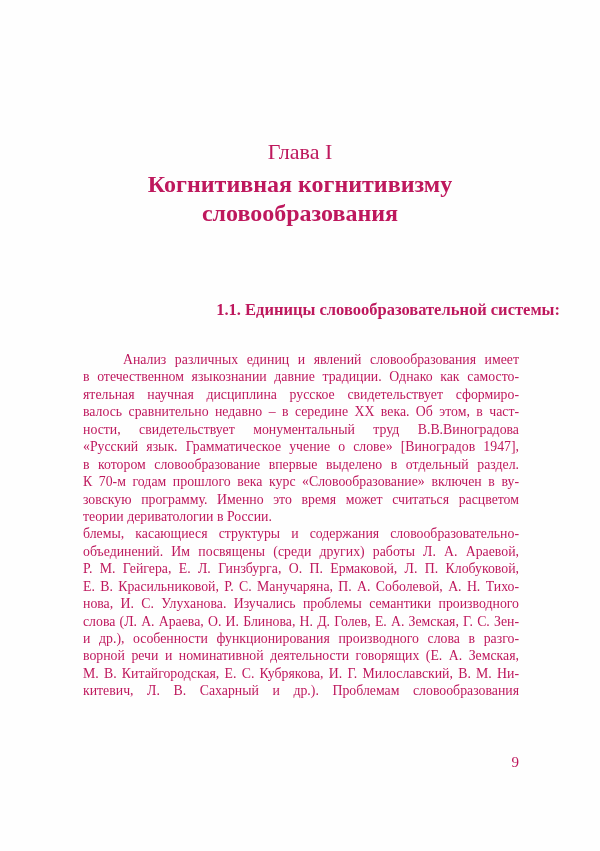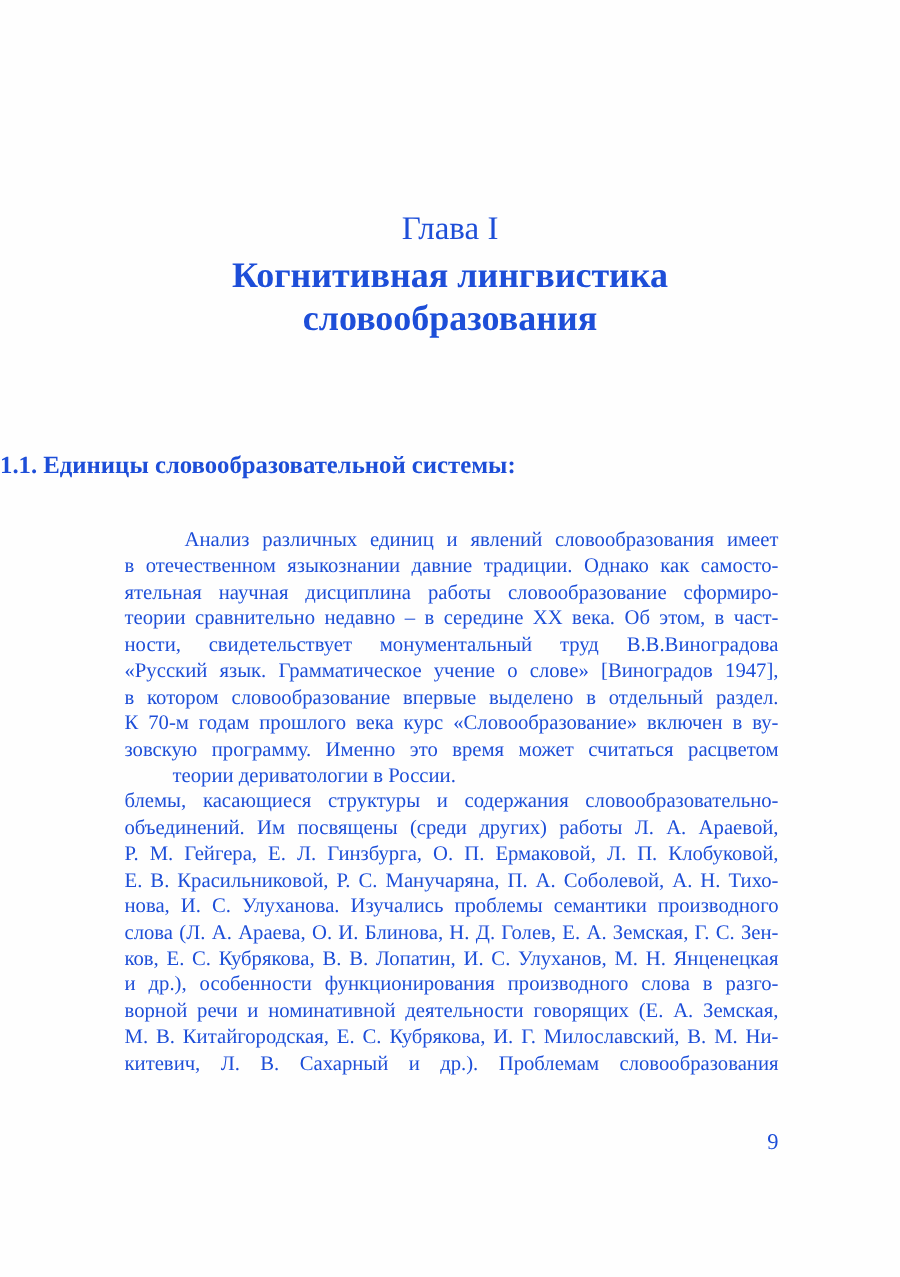--- a/index.html
+++ b/index.html
@@ -9,7 +9,7 @@
     height: 851px;
     background: #fefefe;
     font-family: "Liberation Serif", "DejaVu Serif", serif;
-    color: #1d4ed8;
+    color: #be185d;
     overflow: hidden;
   }
   .chapter-label {

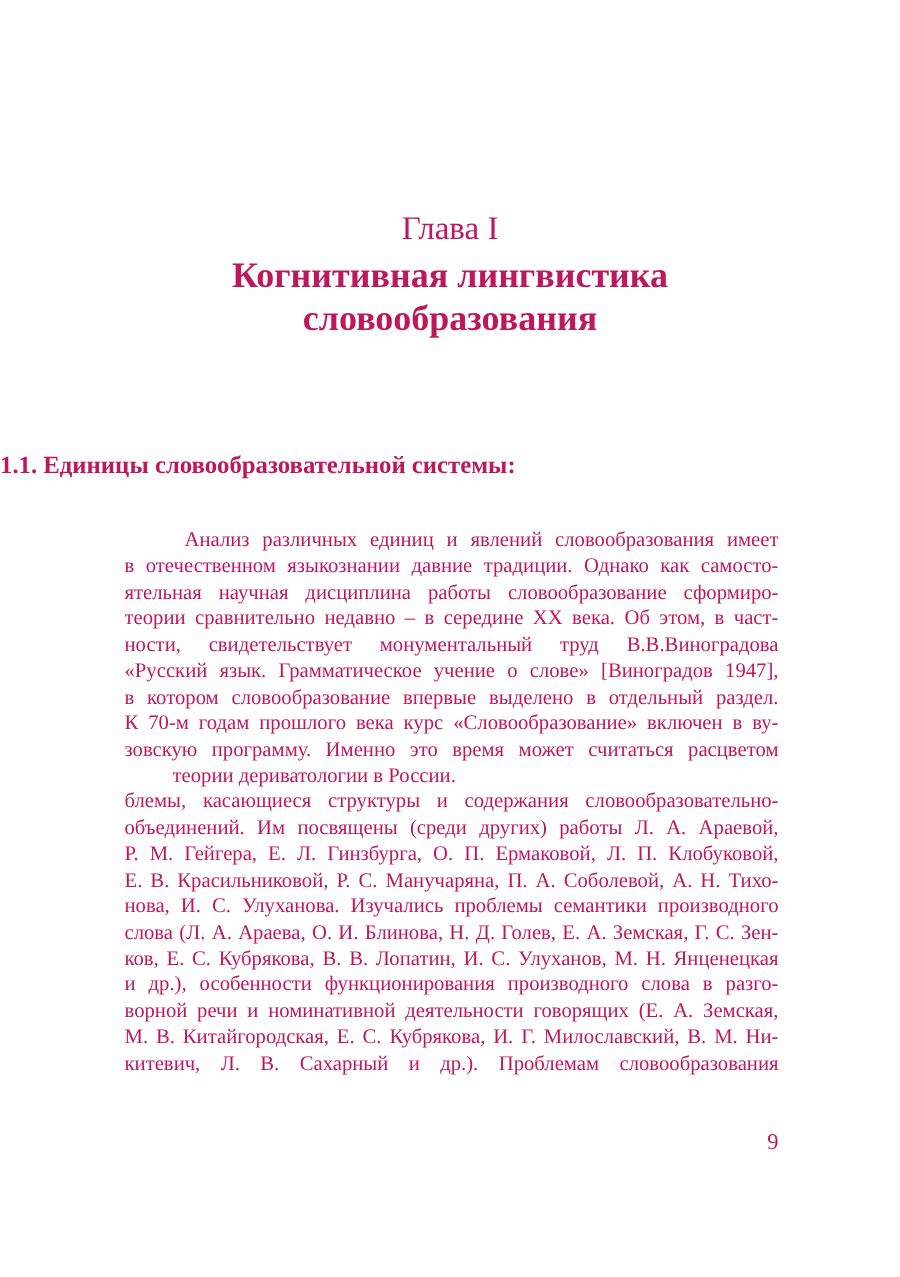--- a/index.html
+++ b/index.html
@@ -65,7 +65,7 @@
   <div class="chapter-label">Глава I</div>
 
   <div class="chapter-title">
-    <div>Когнитивная лингвистика</div>
+    <div>Когнитивная когнитивизму</div>
     <div>словообразования</div>
   </div>
 

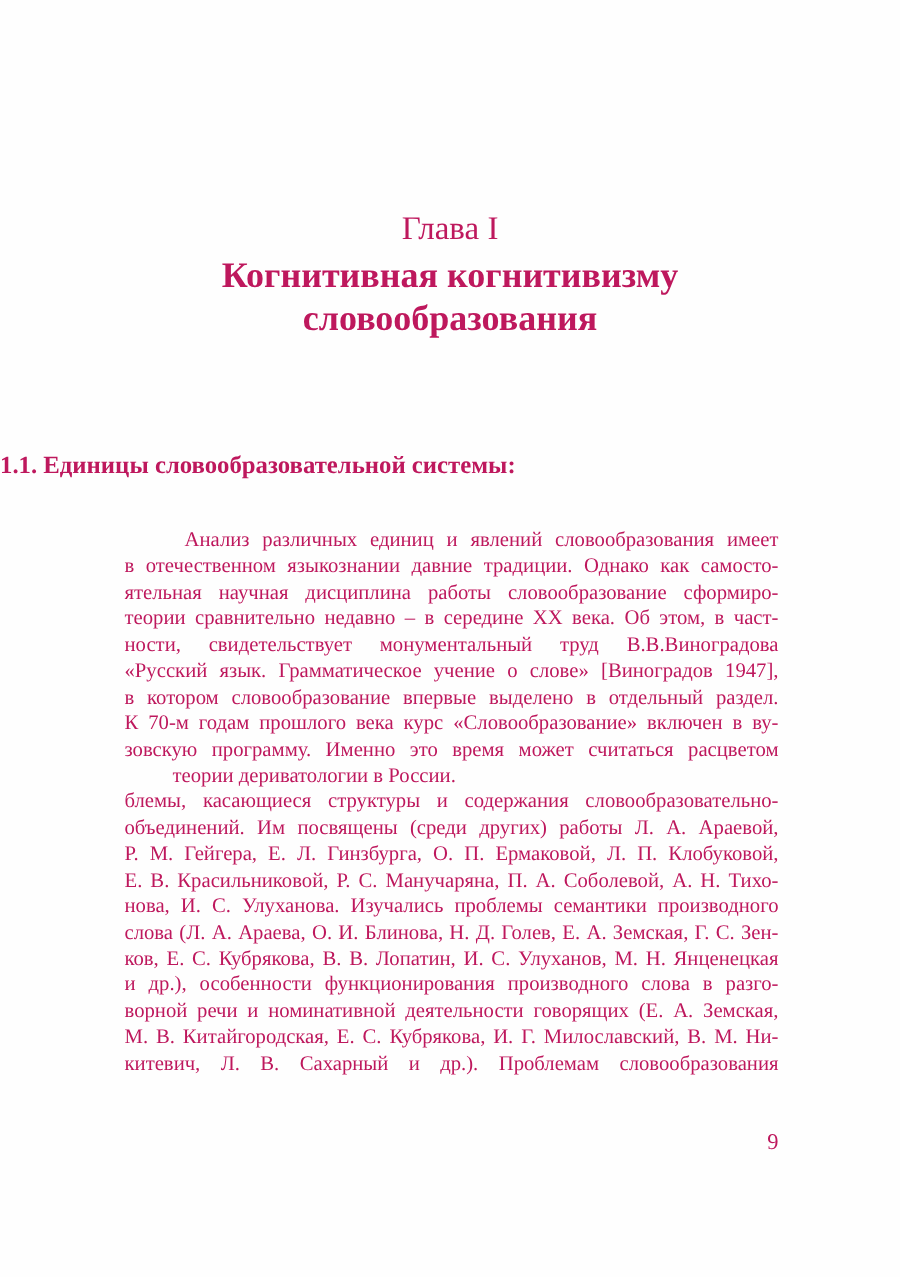--- a/index.html
+++ b/index.html
@@ -30,7 +30,7 @@
   .section-heading {
     position: absolute;
     top: 299px; left: 0; width: 560px;
-    text-align: left;
+    text-align: right;
     font-weight: bold;
     font-size: 16.5px;
     line-height: 22px;

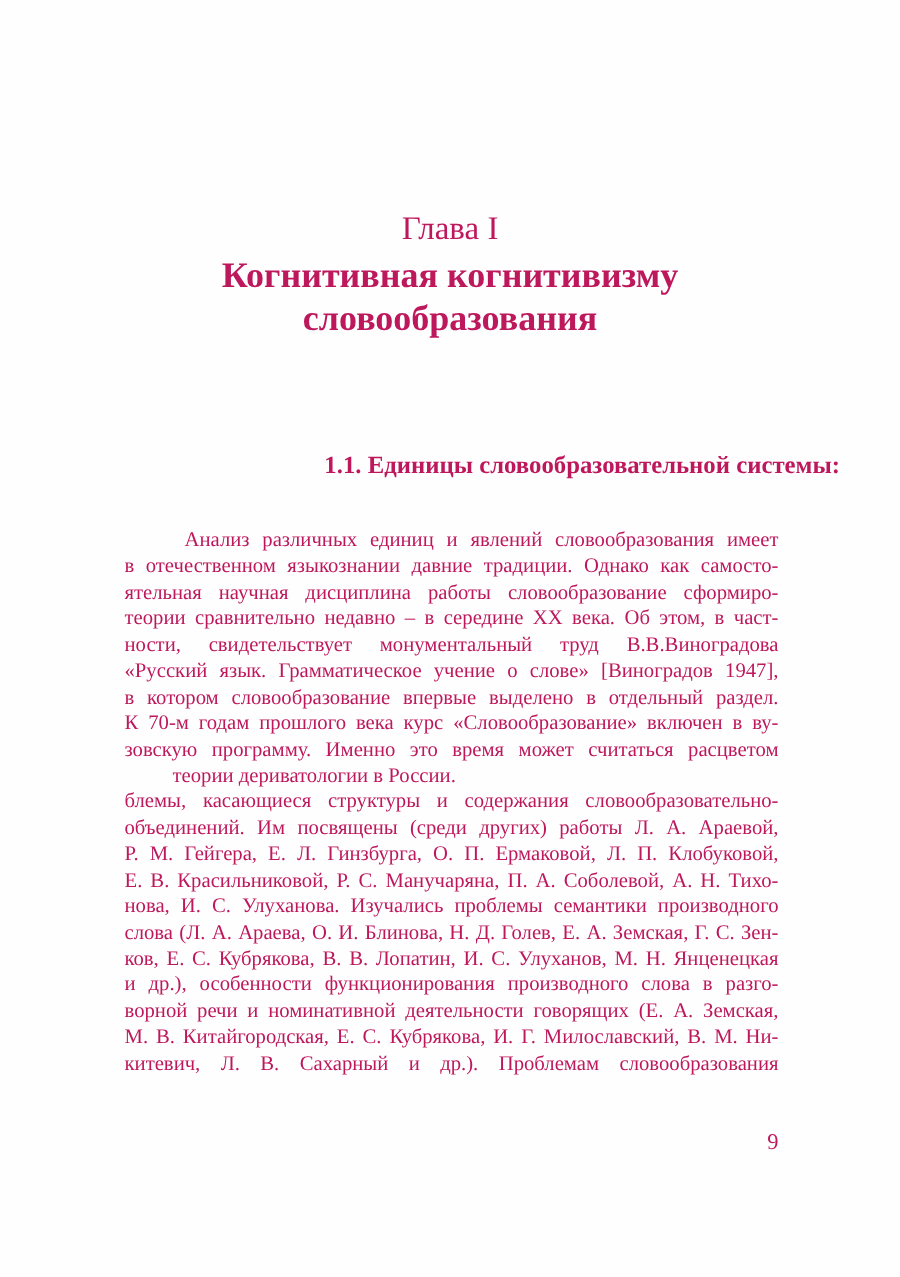--- a/index.html
+++ b/index.html
@@ -76,7 +76,7 @@
   <div class="body-text">
     <div class="line indent">Анализ различных единиц и явлений словообразования имеет</div>
     <div class="line">в отечественном языкознании давние традиции. Однако как самосто-</div>
-    <div class="line">ятельная научная дисциплина работы словообразование сформиро-</div>
+    <div class="line">ятельная научная дисциплина русское свидетельствует сформиро-</div>
     <div class="line">теории сравнительно недавно – в середине XX века. Об этом, в част-</div>
     <div class="line">ности, свидетельствует монументальный труд В.В.Виноградова</div>
     <div class="line">«Русский язык. Грамматическое учение о слове» [Виноградов 1947],</div>

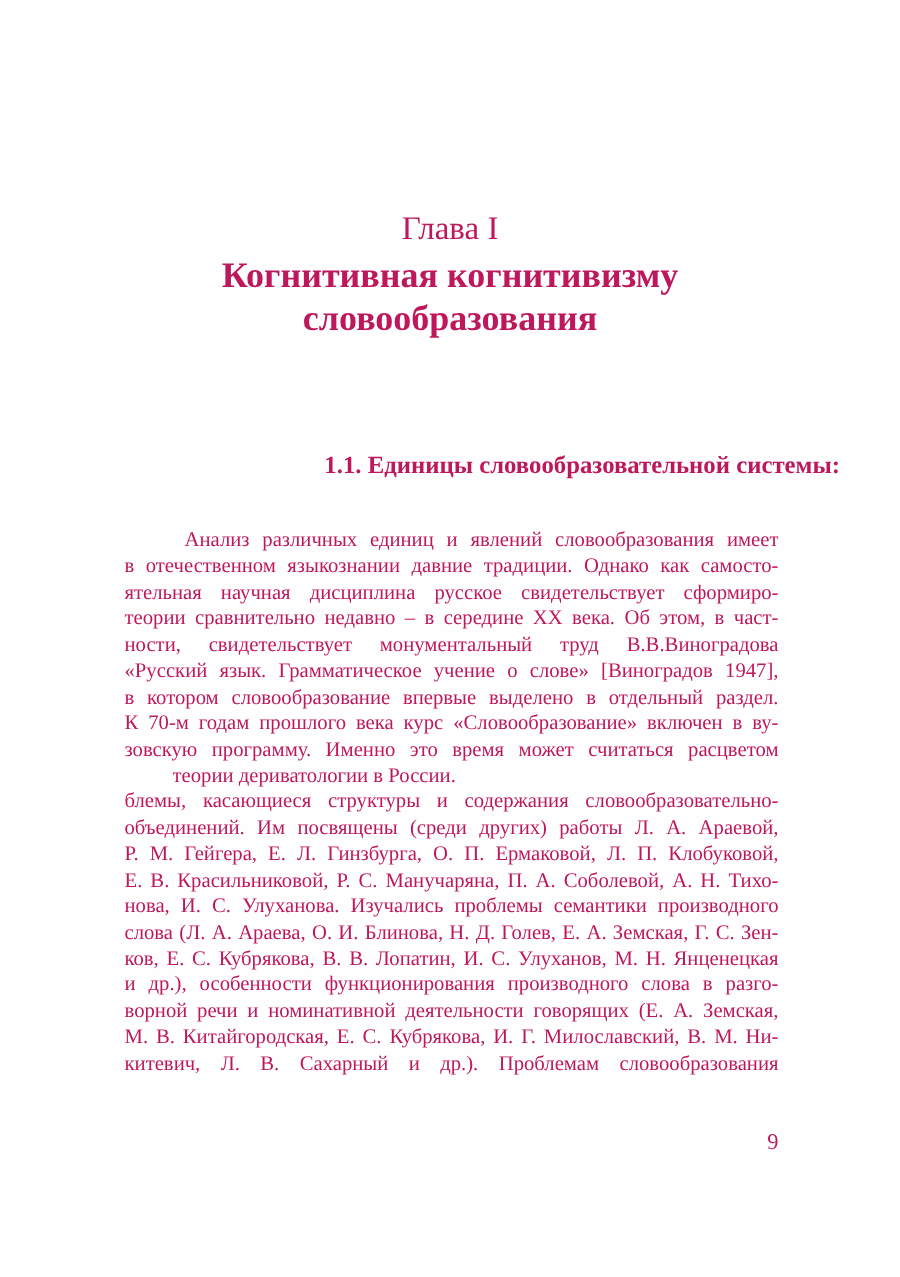--- a/index.html
+++ b/index.html
@@ -77,7 +77,7 @@
     <div class="line indent">Анализ различных единиц и явлений словообразования имеет</div>
     <div class="line">в отечественном языкознании давние традиции. Однако как самосто-</div>
     <div class="line">ятельная научная дисциплина русское свидетельствует сформиро-</div>
-    <div class="line">теории сравнительно недавно – в середине XX века. Об этом, в част-</div>
+    <div class="line">валось сравнительно недавно – в середине XX века. Об этом, в част-</div>
     <div class="line">ности, свидетельствует монументальный труд В.В.Виноградова</div>
     <div class="line">«Русский язык. Грамматическое учение о слове» [Виноградов 1947],</div>
     <div class="line">в котором словообразование впервые выделено в отдельный раздел.</div>

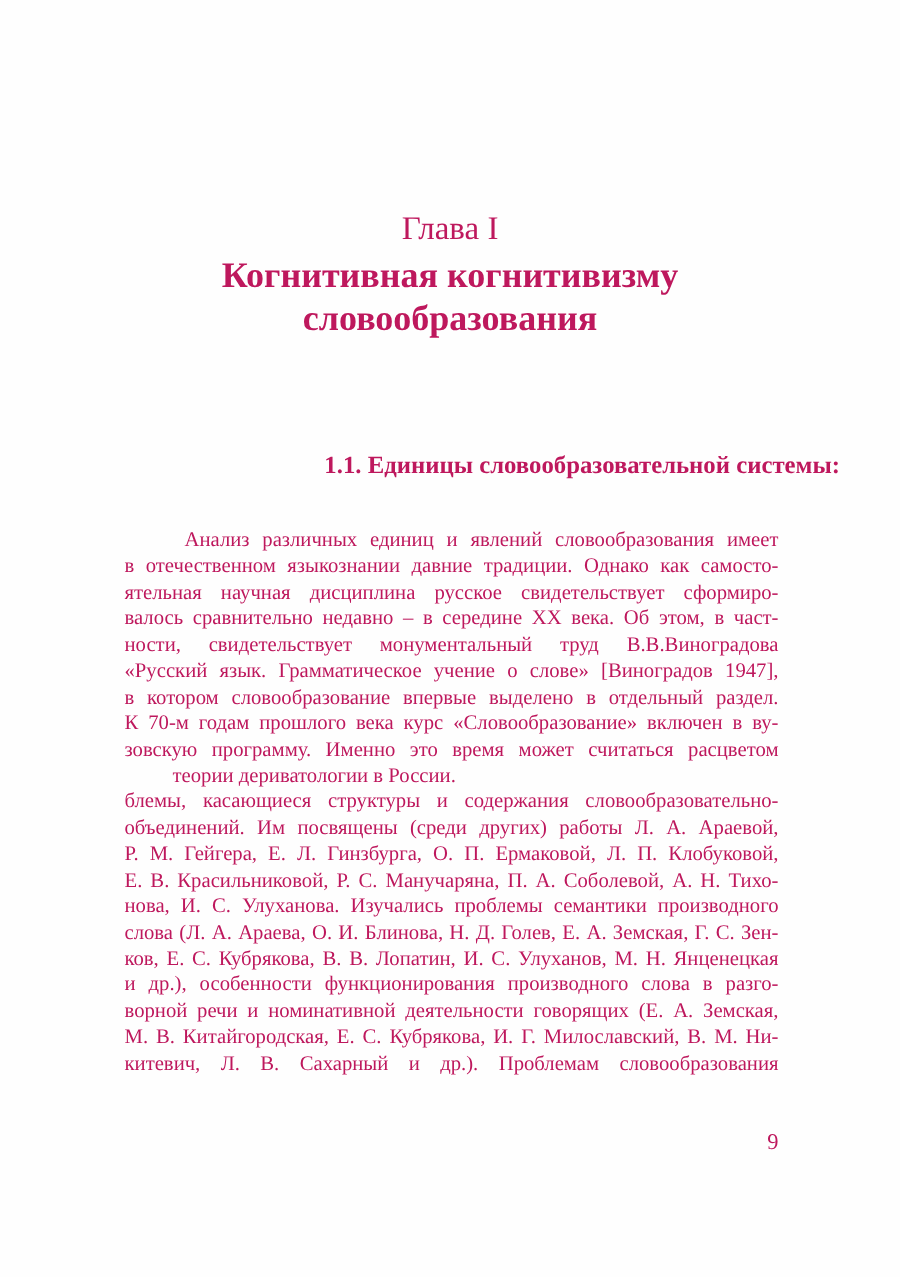--- a/index.html
+++ b/index.html
@@ -48,7 +48,7 @@
     overflow: hidden;
   }
   .line.indent { text-indent: 40px; }
-  .line.flush { text-align-last: left; margin-left: 32px; }
+  .line.flush { text-align-last: left; }
   .page-number {
     position: absolute;
     top: 753px; left: 83px; width: 436px;

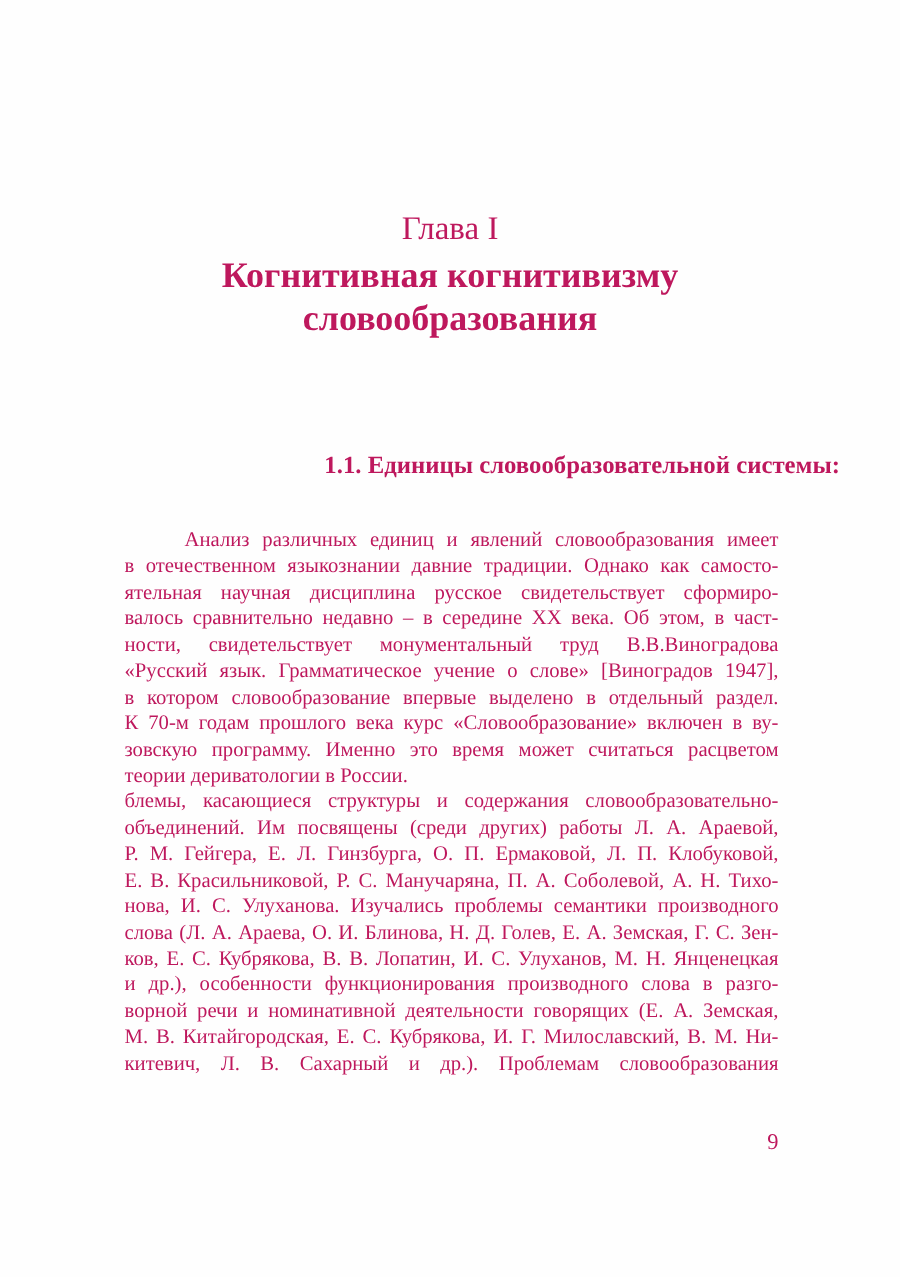--- a/index.html
+++ b/index.html
@@ -91,7 +91,6 @@
     <div class="line">Е. В. Красильниковой, Р. С. Манучаряна, П. А. Соболевой, А. Н. Тихо-</div>
     <div class="line">нова, И. С. Улуханова. Изучались проблемы семантики производного</div>
     <div class="line">слова (Л. А. Араева, О. И. Блинова, Н. Д. Голев, Е. А. Земская, Г. С. Зен-</div>
-    <div class="line">ков, Е. С. Кубрякова, В. В. Лопатин, И. С. Улуханов, М. Н. Янценецкая</div>
     <div class="line">и др.), особенности функционирования производного слова в разго-</div>
     <div class="line">ворной речи и номинативной деятельности говорящих (Е. А. Земская,</div>
     <div class="line">М. В. Китайгородская, Е. С. Кубрякова, И. Г. Милославский, В. М. Ни-</div>

